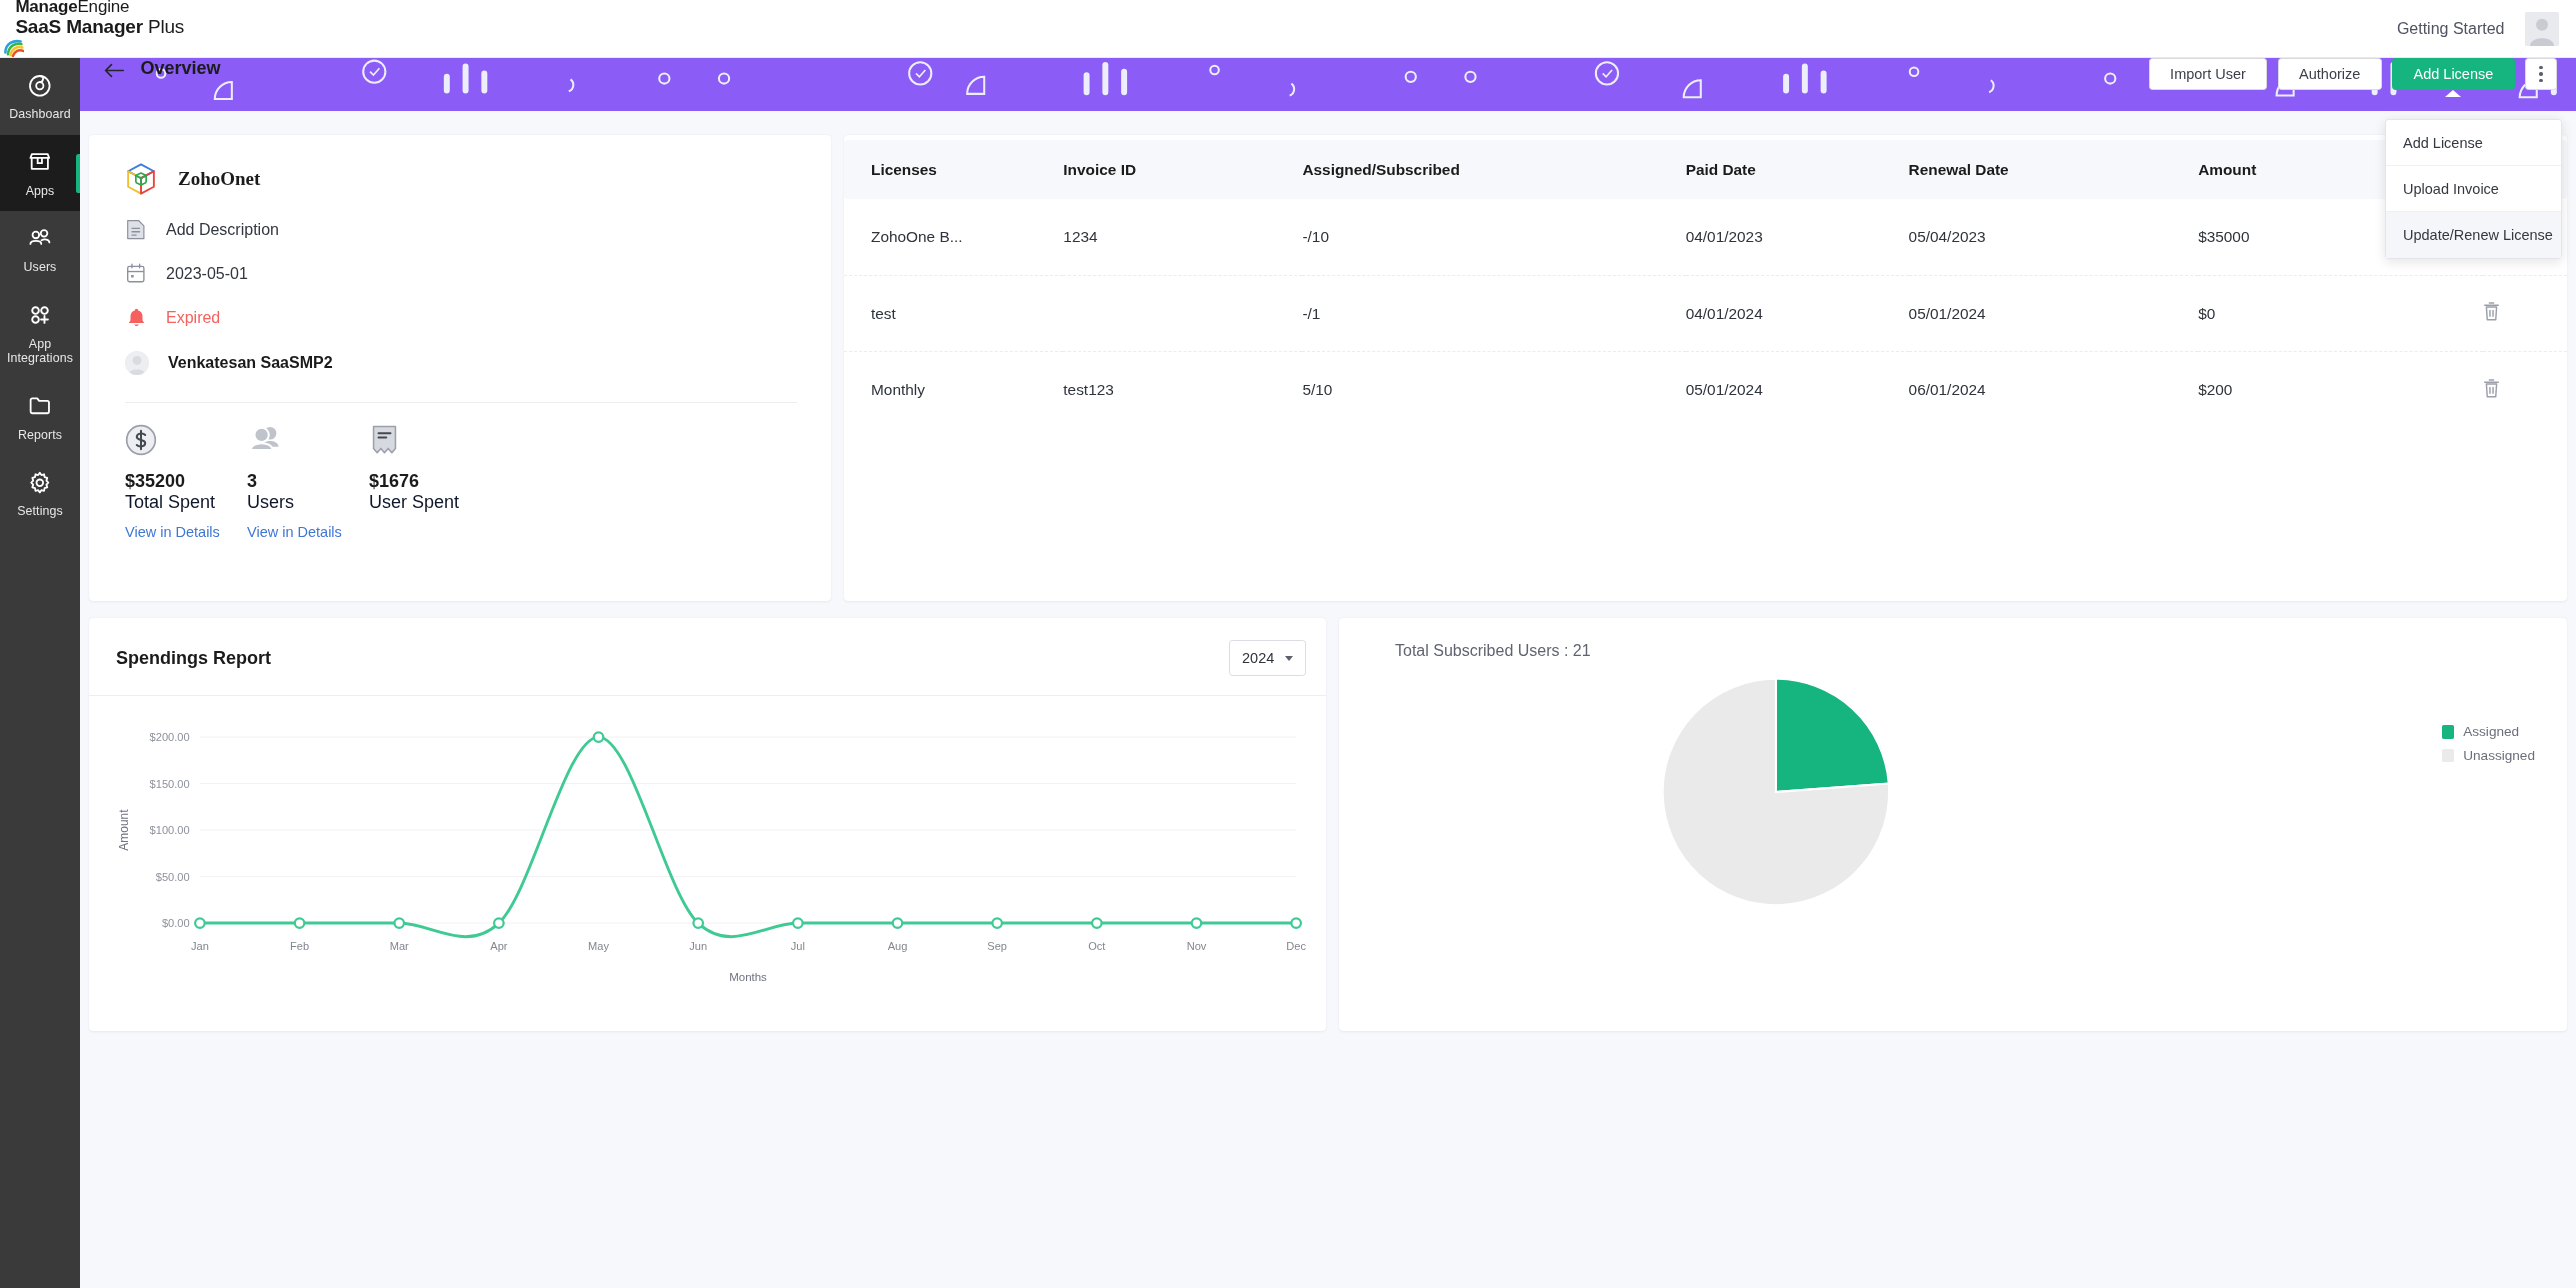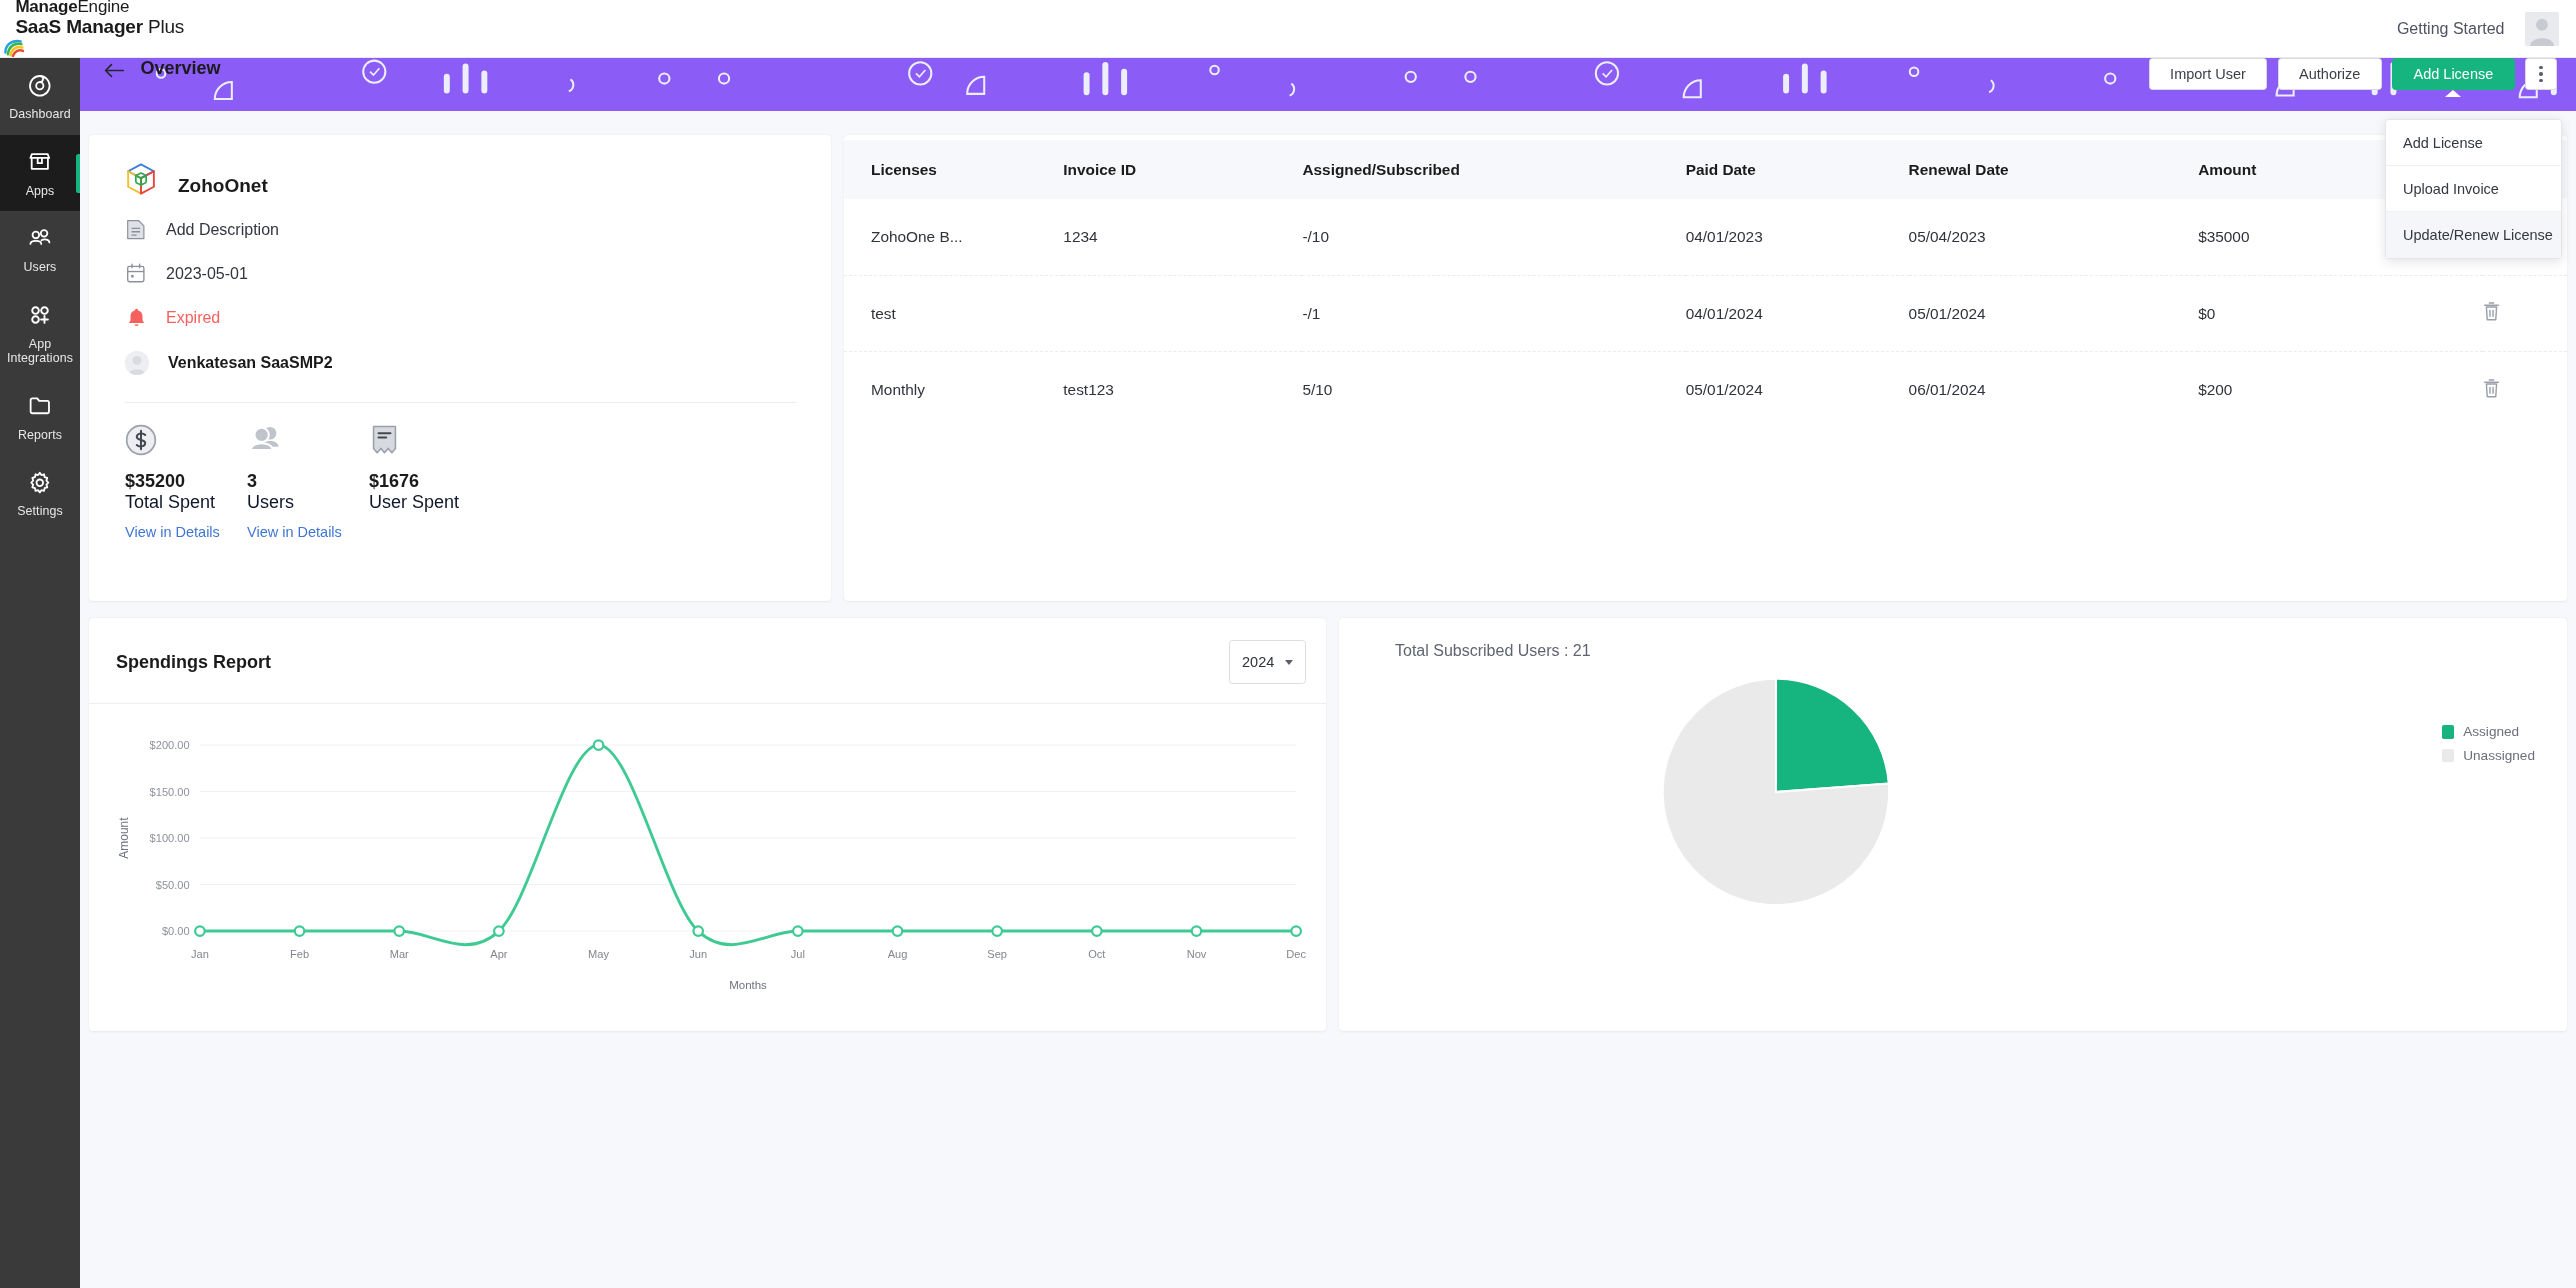--- a/index.html
+++ b/index.html
@@ -107,7 +107,7 @@
   .card { background: #fff; border-radius: 4.3px; box-shadow: 0 0.9px 2.6px rgba(25,30,50,0.07); }
 
   .app-card { position: absolute; left: 89px; top: 135px; width: 742px; height: 466px; }
-  .app-head { display: flex; align-items: flex-end; gap: 19px; padding: 25.6px 0 0 34px; }
+  .app-head { display: flex; align-items: center; gap: 19px; padding: 25.6px 0 0 34px; font-family: Liberation Serif, serif; }
   .app-logo { width: 36px; height: 36px; }
   .app-name { font-size: 19px; font-weight: bold; color: #1b1b1b; }
   .meta-row {

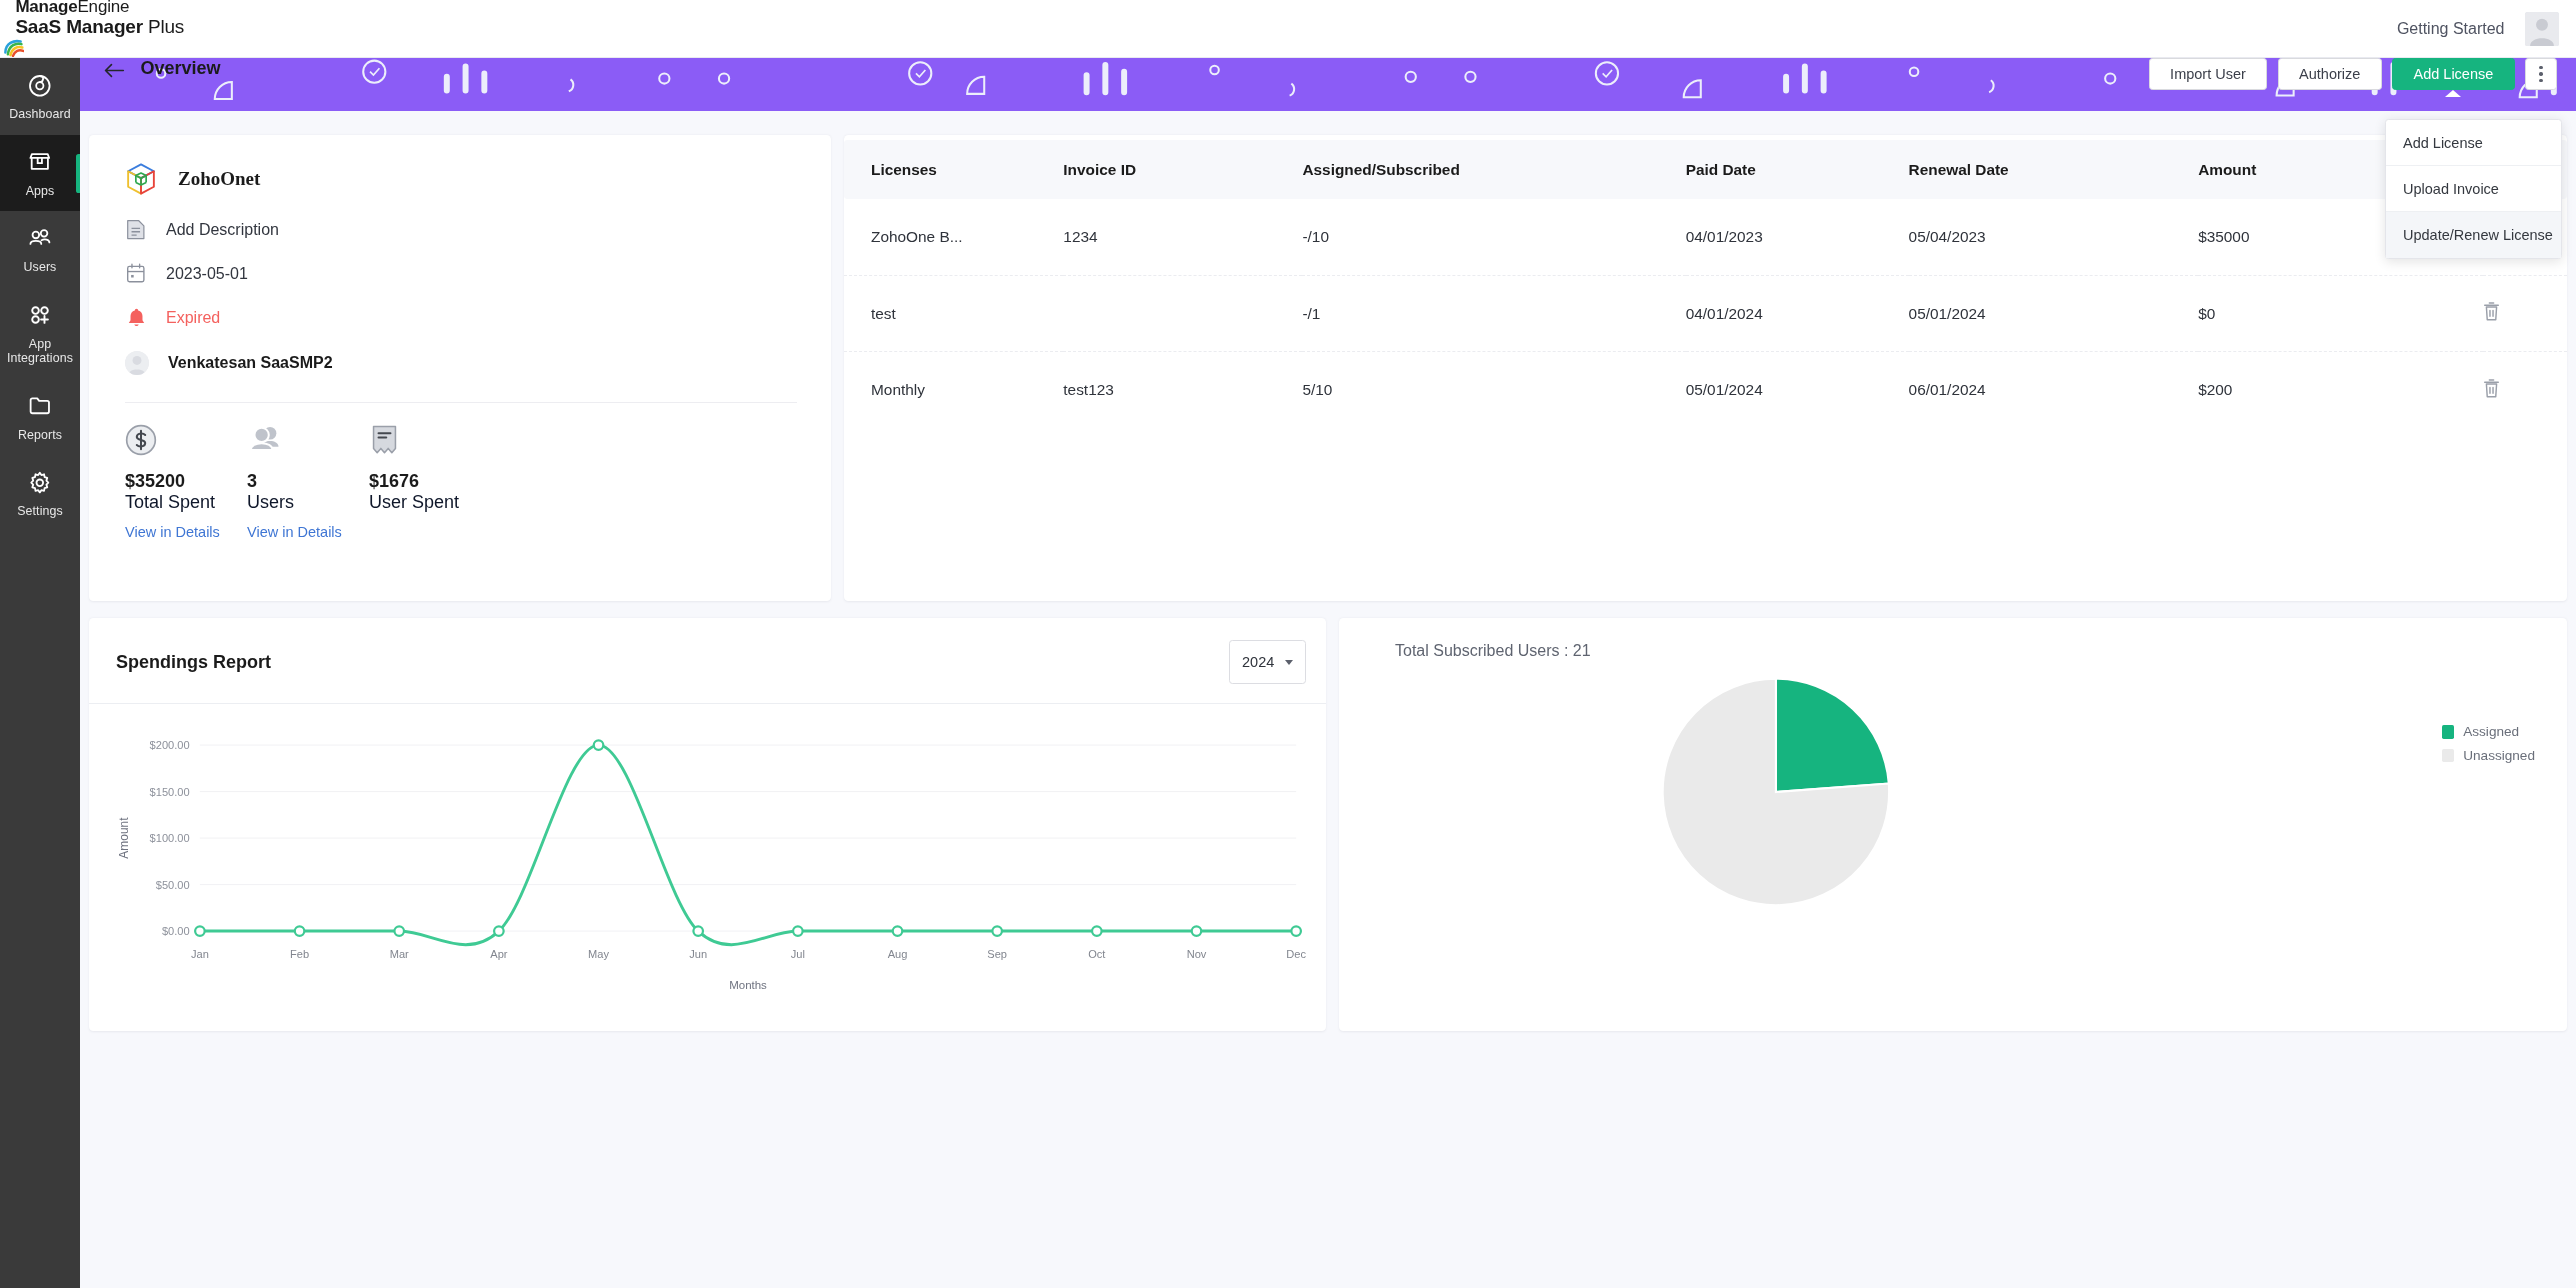--- a/index.html
+++ b/index.html
@@ -161,7 +161,7 @@
   }
   .spend-title { font-size: 18px; font-weight: bold; color: #1b1b1b; }
   .year-sel {
-    margin-left: auto; height: 44px; padding: 0 12px; border: 0.9px solid #dcdde2;
+    margin-left: auto; height: 36px; padding: 0 12px; border: 0.9px solid #dcdde2;
     border-radius: 3.4px; background: #fff; display: flex; align-items: center; gap: 10.2px;
     font-size: 14.5px; color: #30343c; cursor: pointer;
   }

